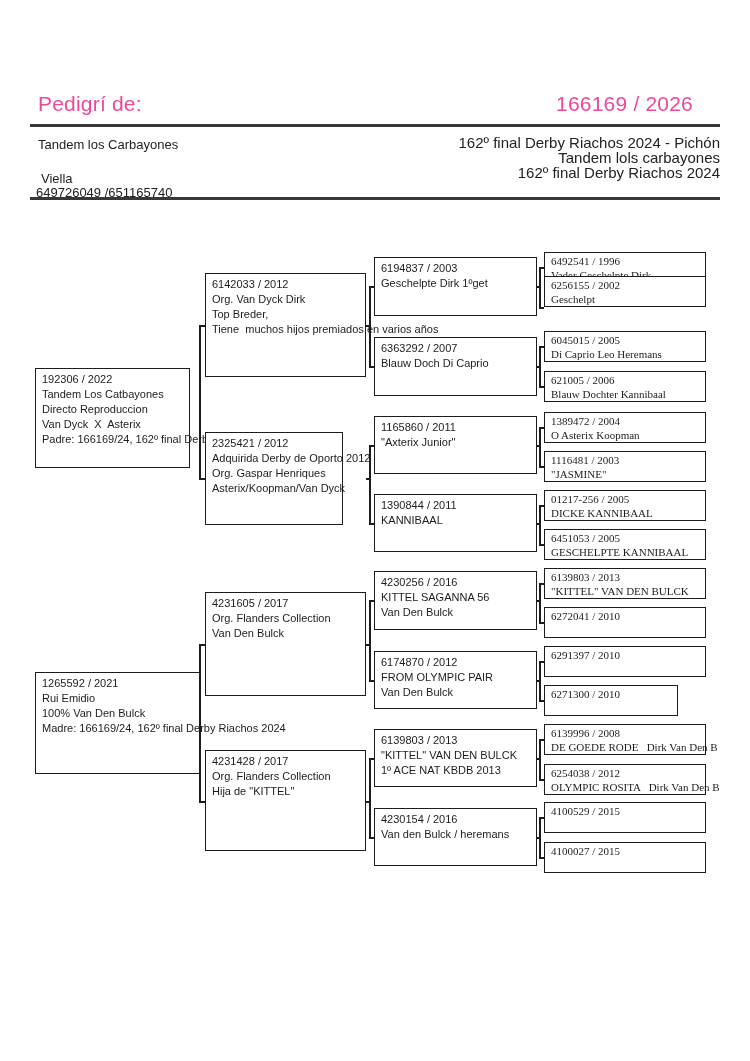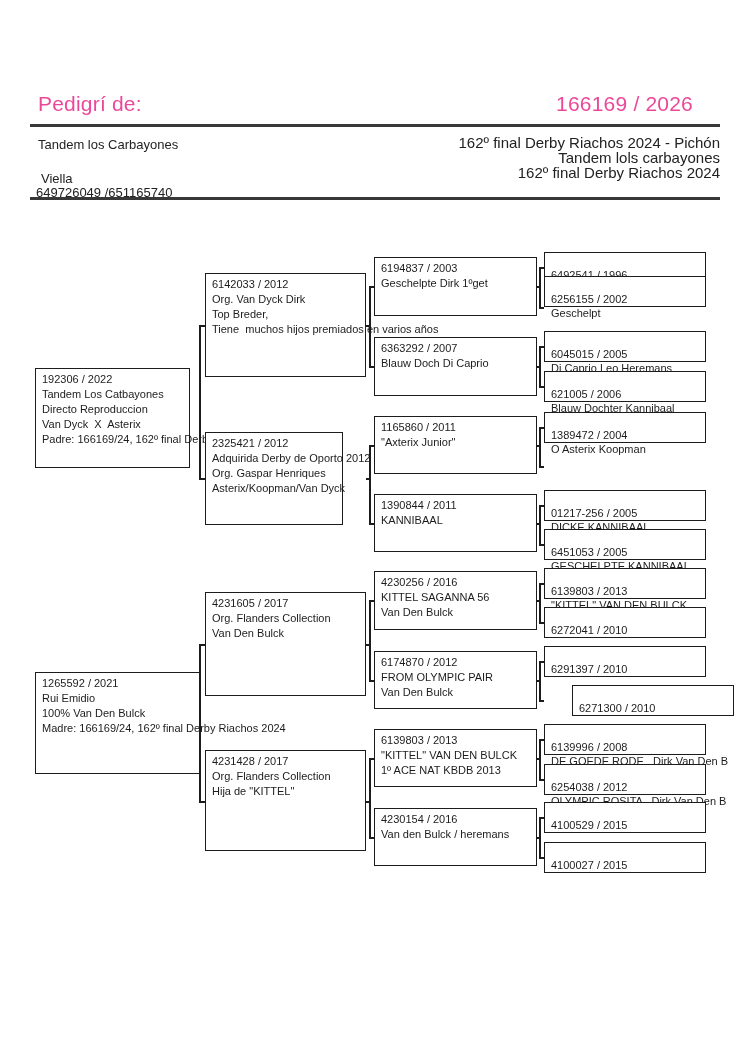--- a/index.html
+++ b/index.html
@@ -20,7 +20,7 @@
   .pedigree-box .box-line{
     display:block;font-size:11px;line-height:15px;white-space:pre;color:#1c1c1c;
   }
-  .pedigree-box.g4{padding-top:16px;}
+  .pedigree-box.g4{padding-top:2px;font-family:Liberation Serif, serif;}
   .pedigree-box.g4 .box-line{line-height:13.5px;}
   .connector{position:absolute;background:#1c1c1c;}
 </style>

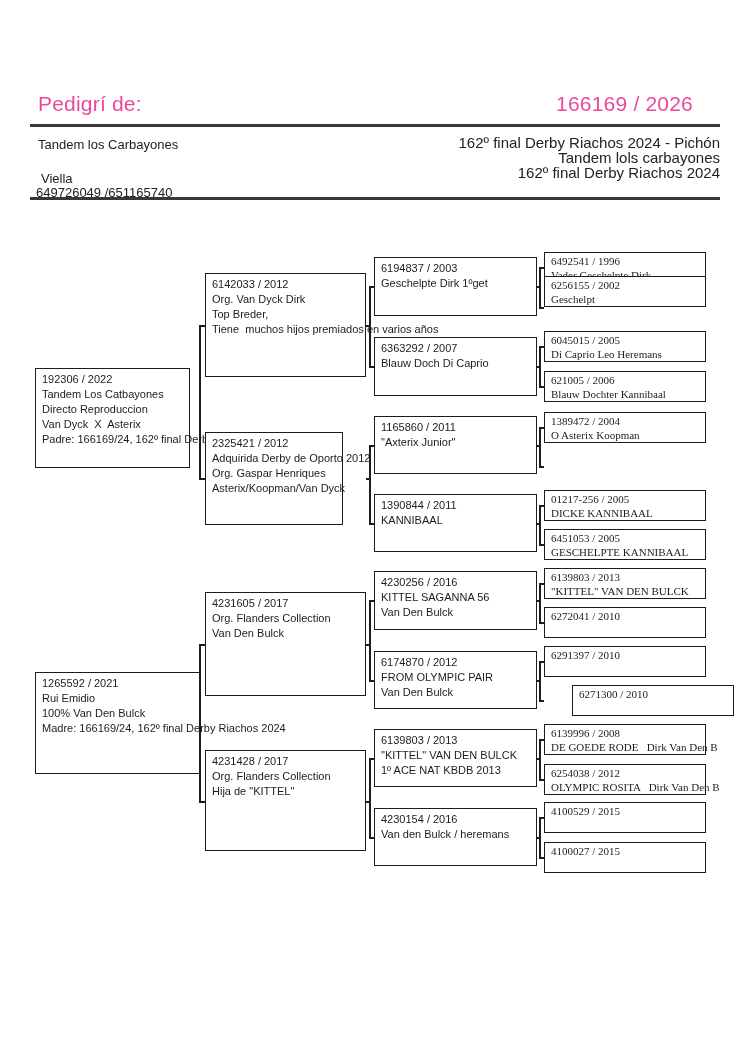--- a/index.html
+++ b/index.html
@@ -135,6 +135,10 @@
     <div class="pedigree-box g4" style="left: 544px; top: 412px; width: 162px; height: 31px;">
       <span class="box-line">1389472 / 2004</span>
       <span class="box-line">O Asterix Koopman</span>
+    </div>
+    <div class="pedigree-box g4" style="left: 544px; top: 451px; width: 162px; height: 31px;">
+      <span class="box-line">1116481 / 2003</span>
+      <span class="box-line">"JASMINE"</span>
     </div>
     <div class="pedigree-box g4" style="left: 544px; top: 490px; width: 162px; height: 31px;">
       <span class="box-line">01217-256 / 2005</span>

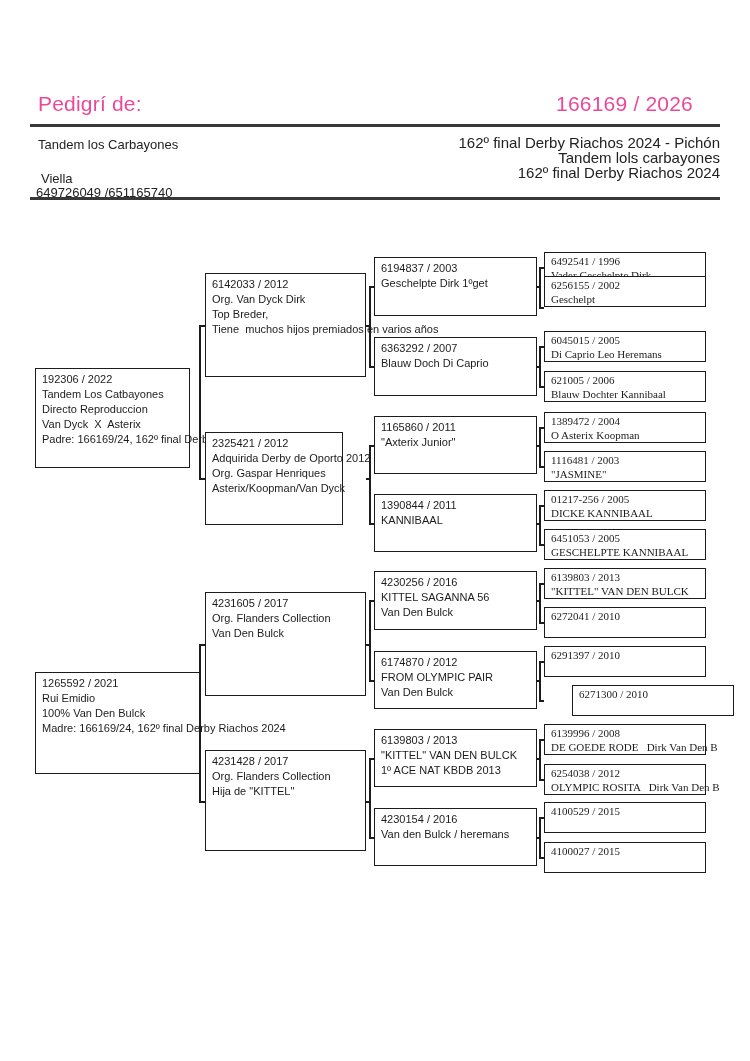--- a/index.html
+++ b/index.html
@@ -158,7 +158,7 @@
     <div class="pedigree-box g4" style="left: 544px; top: 646px; width: 162px; height: 31px;">
       <span class="box-line">6291397 / 2010</span>
     </div>
-    <div class="pedigree-box g4" style="left: 572px; top: 685px; width: 162px; height: 31px;">
+    <div class="pedigree-box g4" style="left: 544px; top: 685px; width: 134px; height: 31px;">
       <span class="box-line">6271300 / 2010</span>
     </div>
     <div class="pedigree-box g4" style="left: 544px; top: 724px; width: 162px; height: 31px;">

